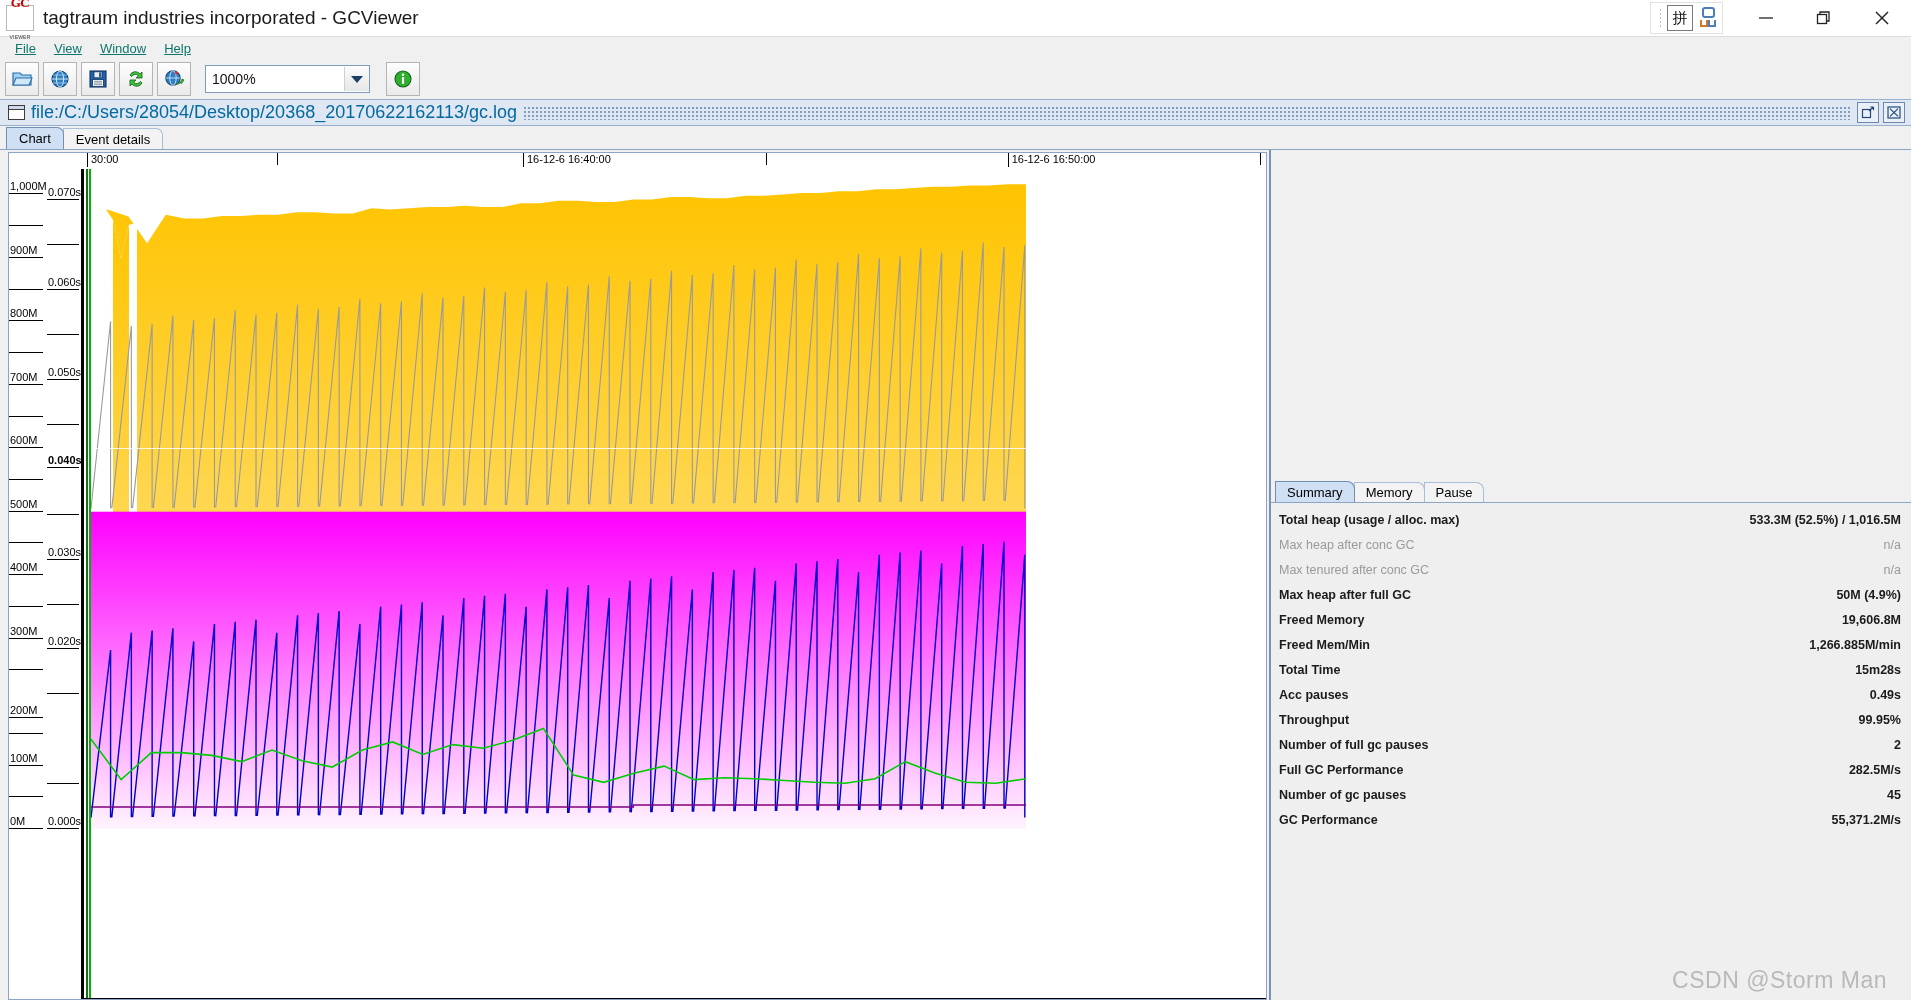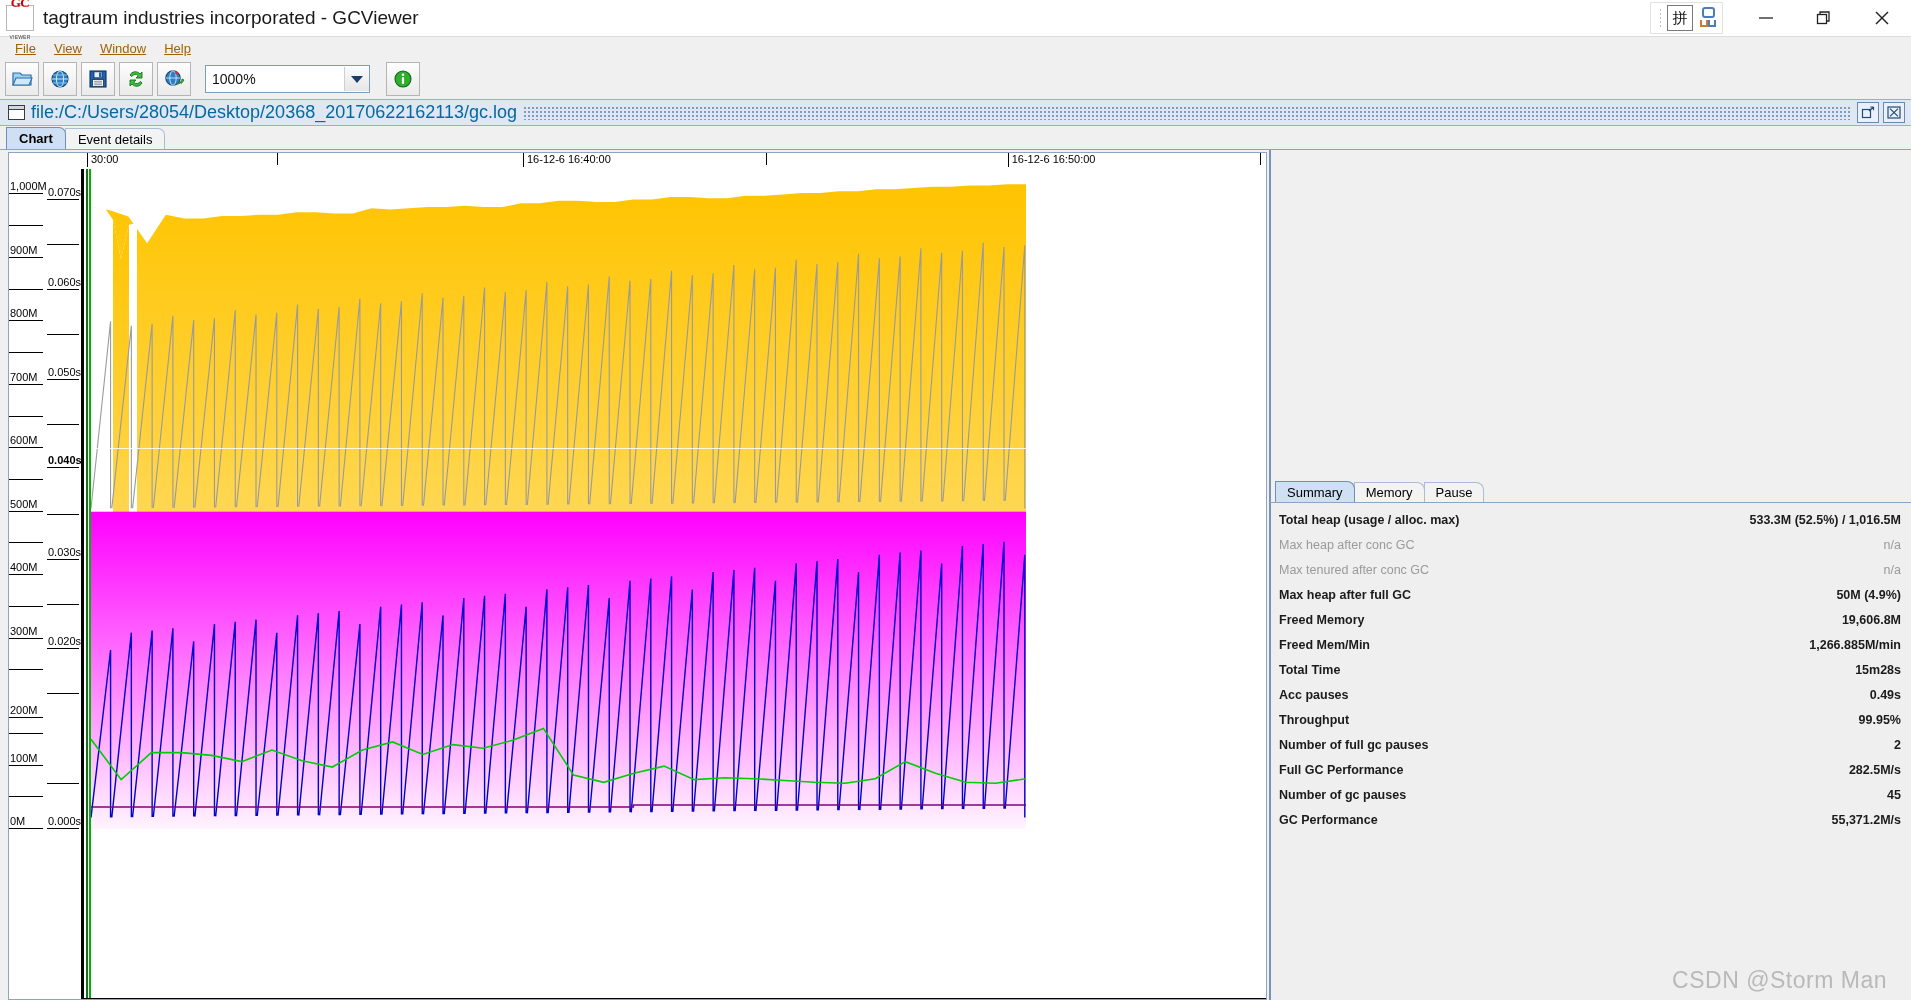--- a/index.html
+++ b/index.html
@@ -34,7 +34,7 @@
 
   
   .menubar{height:22px;background:#f0f0f0;display:flex;align-items:center;padding-left:6px;flex:0 0 22px;}
-  .menubar .mi{font-size:13px;padding:2px 9px;color:#a16207;cursor:default;}
+  .menubar .mi{font-size:13px;padding:2px 9px;color:#0f766e;cursor:default;}
   .menubar .mi u{text-decoration:underline;}
 
   

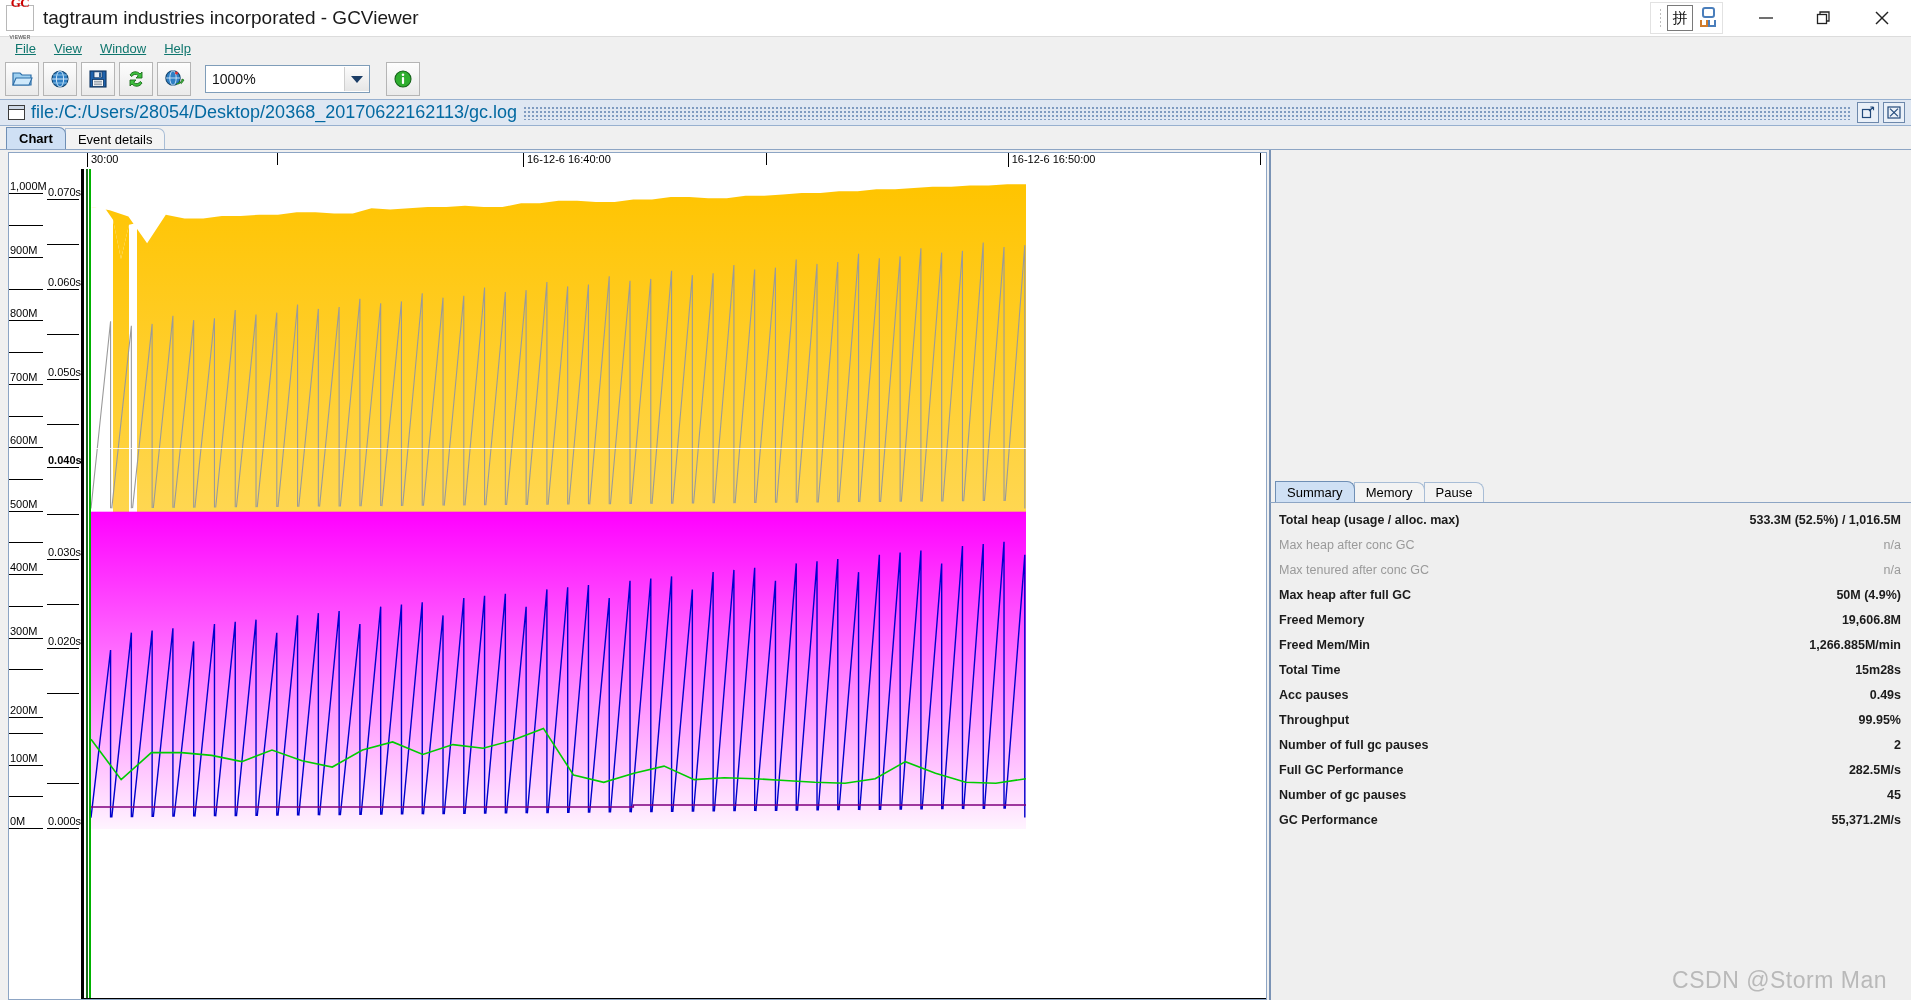--- a/index.html
+++ b/index.html
@@ -64,7 +64,7 @@
             border-bottom:1px solid #8da5c4;}
   .tab{height:20px;padding:0 12px;display:flex;align-items:center;font-size:13px;
        border:1px solid #a8bdd6;border-bottom:none;border-radius:0 7px 0 0;background:#f3f3f3;margin-right:-1px;cursor:default;}
-  .tab.active{background:#cfe0f4;font-weight:bold;border-color:#6f8fb5;height:21px;position:relative;z-index:2;}
+  .tab.active{background:#cfe0f4;font-weight:normal;border-color:#6f8fb5;height:21px;position:relative;z-index:2;}
 
   
   .main{flex:1;display:flex;min-height:0;background:#f0f0f0;}

